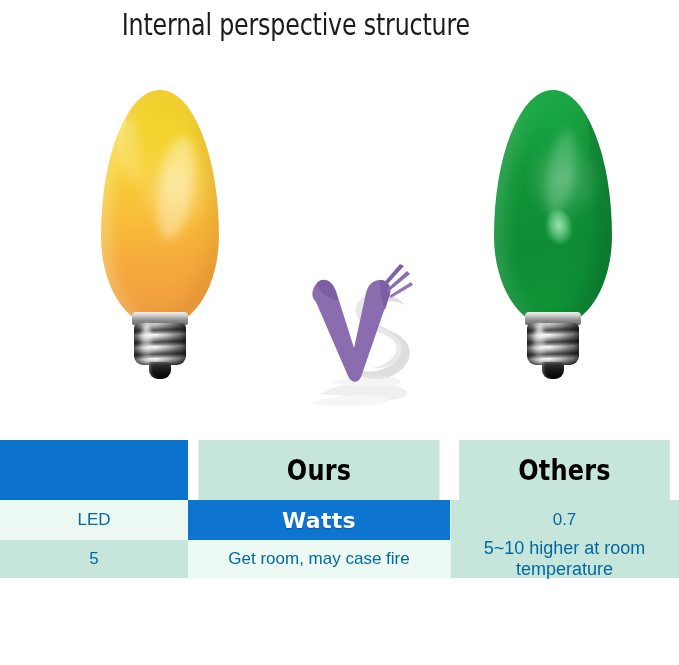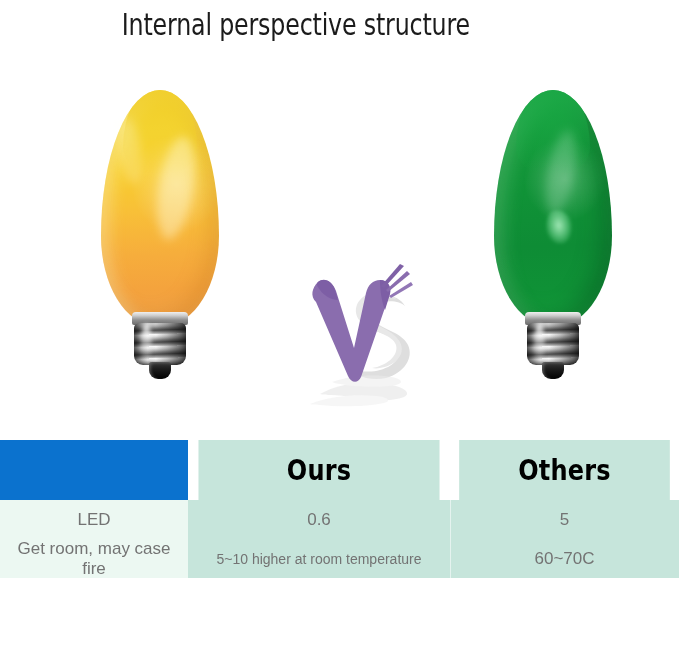--- a/index.html
+++ b/index.html
@@ -240,7 +240,7 @@
   .mint-light { background: #ecf8f2; }
 
   .val {
-    color: #737373;
+    color: #0369a1;
     font-size: 17px;
     font-weight: 400;
     text-align: center;

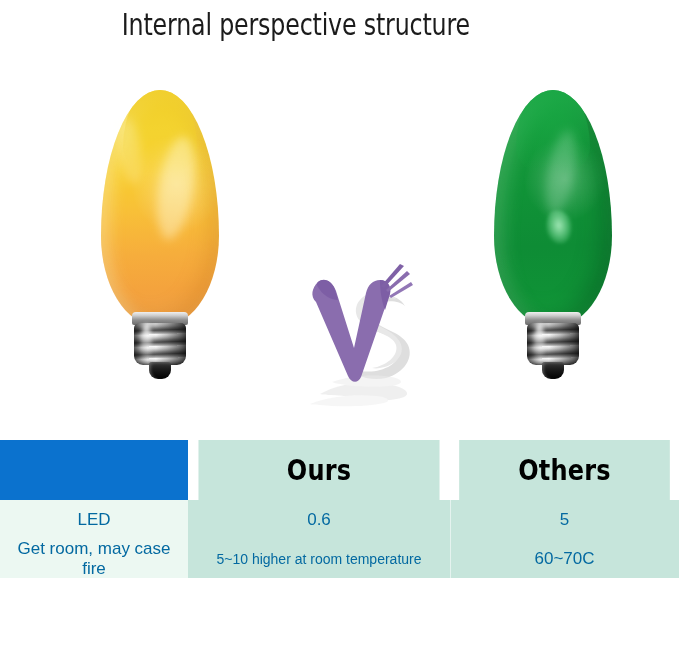--- a/index.html
+++ b/index.html
@@ -348,6 +348,7 @@
 
   <div class="cell mint-light val">LED</div>
 
+  <div class="cell blue-dark lbl">Watts</div>
   <div class="cell mint-dark val">0.6</div>
   <div class="cell mint-dark val">5</div>
 

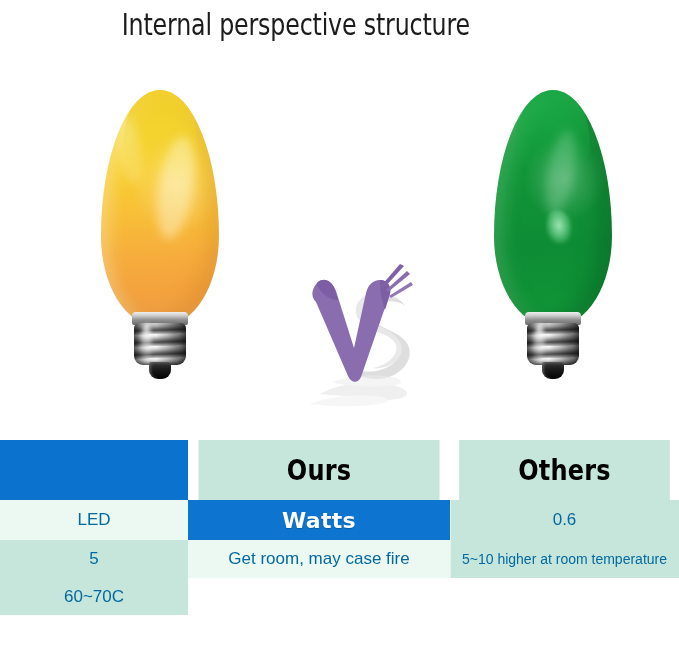--- a/index.html
+++ b/index.html
@@ -349,7 +349,7 @@
   <div class="cell mint-light val">LED</div>
 
   <div class="cell blue-dark lbl">Watts</div>
-  <div class="cell mint-dark val">0.6</div>
+  <div class="cell mint-dark val">0.7</div>
   <div class="cell mint-dark val">5</div>
 
   <div class="cell mint-light val">Get room, may case fire</div>

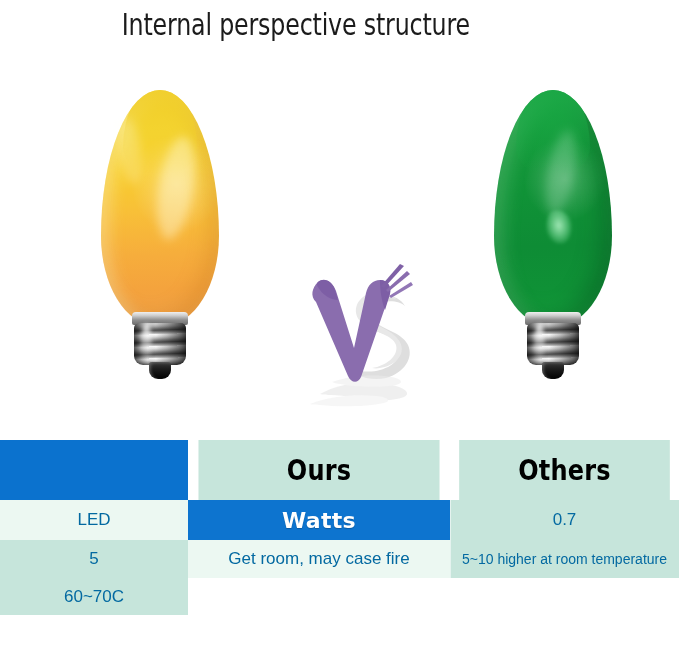--- a/index.html
+++ b/index.html
@@ -246,7 +246,7 @@
     text-align: center;
     padding: 0 4px;
   }
-  .val-small { font-size: 14px; }
+  .val-small { font-size: 18px; }
 
   .hdr {
     color: #000000;

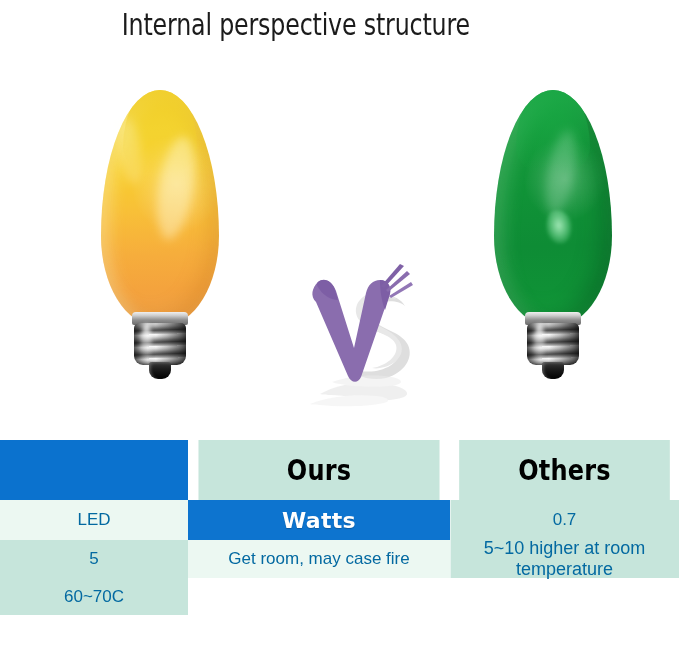--- a/index.html
+++ b/index.html
@@ -355,7 +355,6 @@
   <div class="cell mint-light val">Get room, may case fire</div>
 
   <div class="cell mint-dark val val-small">5~10 higher at room temperature</div>
-  <div class="cell mint-dark val">60~70C</div>
 </div>
 <div class="colrule"></div>
 

